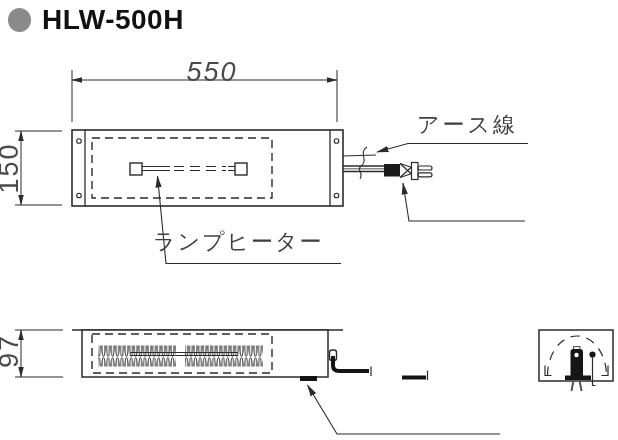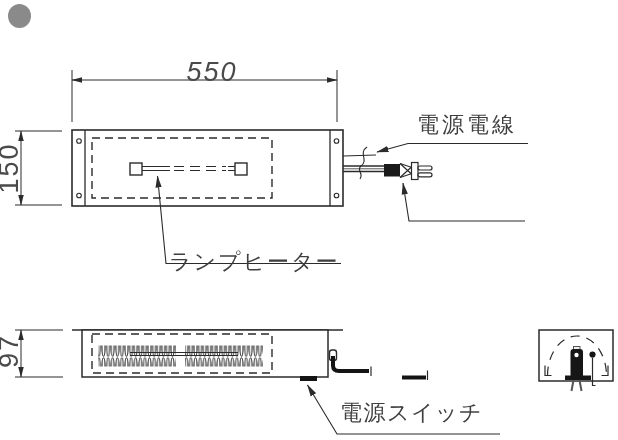--- a/index.html
+++ b/index.html
@@ -30,6 +30,7 @@
 
   <div id="title-row">
     <div id="bullet" style="background: rgb(138, 138, 138);"></div>
+    <div id="title-text">HLW-500H</div>
   </div>
 
   <svg id="draw" width="618" height="440" viewBox="0 0 618 440">

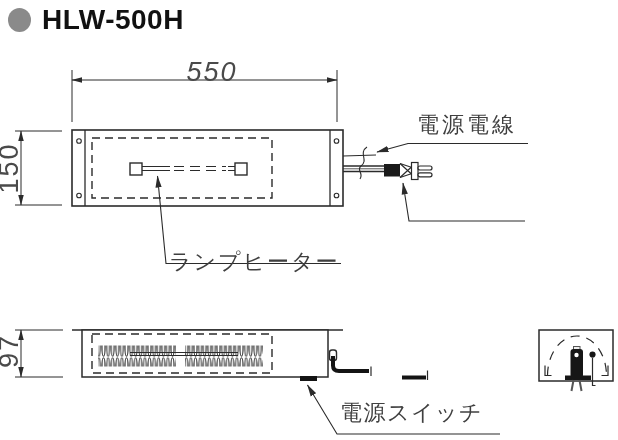--- a/index.html
+++ b/index.html
@@ -151,7 +151,7 @@
   <div class="dim-text rot" style="left:9px;top:168px;">150</div>
   <div class="dim-text rot" style="left:9px;top:351px;">97</div>
 
-  <div class="jp-label" style="left:417px;top:114px;letter-spacing:3px;">電源電線</div>
+  <div class="jp-label" style="left:417px;top:114px;letter-spacing:3px;">アース線</div>
   <div class="jp-label" style="left:169px;top:231px;letter-spacing:2px;margin-top:20px;">ランプヒーター</div>
   <div class="jp-label" style="left:340px;top:402px;letter-spacing:1.5px;">電源スイッチ</div>
 

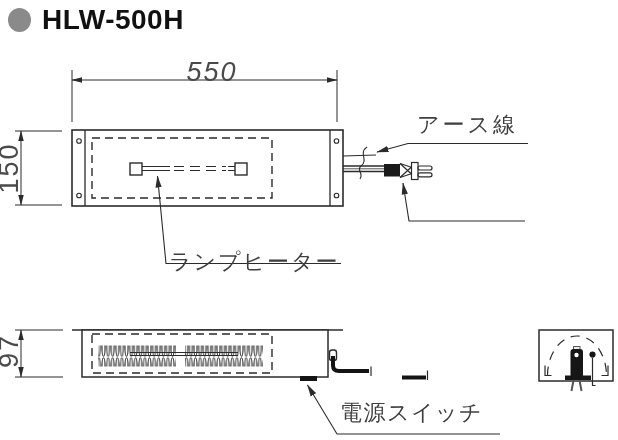--- a/index.html
+++ b/index.html
@@ -152,7 +152,7 @@
   <div class="dim-text rot" style="left:9px;top:351px;">97</div>
 
   <div class="jp-label" style="left:417px;top:114px;letter-spacing:3px;">アース線</div>
-  <div class="jp-label" style="left:169px;top:231px;letter-spacing:2px;margin-top:20px;">ランプヒーター</div>
+  <div class="jp-label" style="left:153px;top:231px;letter-spacing:2px;">ランプヒーター</div>
   <div class="jp-label" style="left:340px;top:402px;letter-spacing:1.5px;">電源スイッチ</div>
 
 </div>

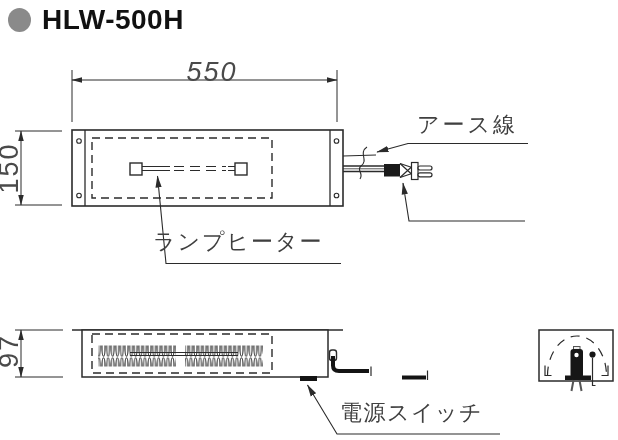--- a/index.html
+++ b/index.html
@@ -153,7 +153,6 @@
 
   <div class="jp-label" style="left:417px;top:114px;letter-spacing:3px;">アース線</div>
   <div class="jp-label" style="left:153px;top:231px;letter-spacing:2px;">ランプヒーター</div>
-  <div class="jp-label" style="left:340px;top:402px;letter-spacing:1.5px;">電源スイッチ</div>
 
 </div>
 

